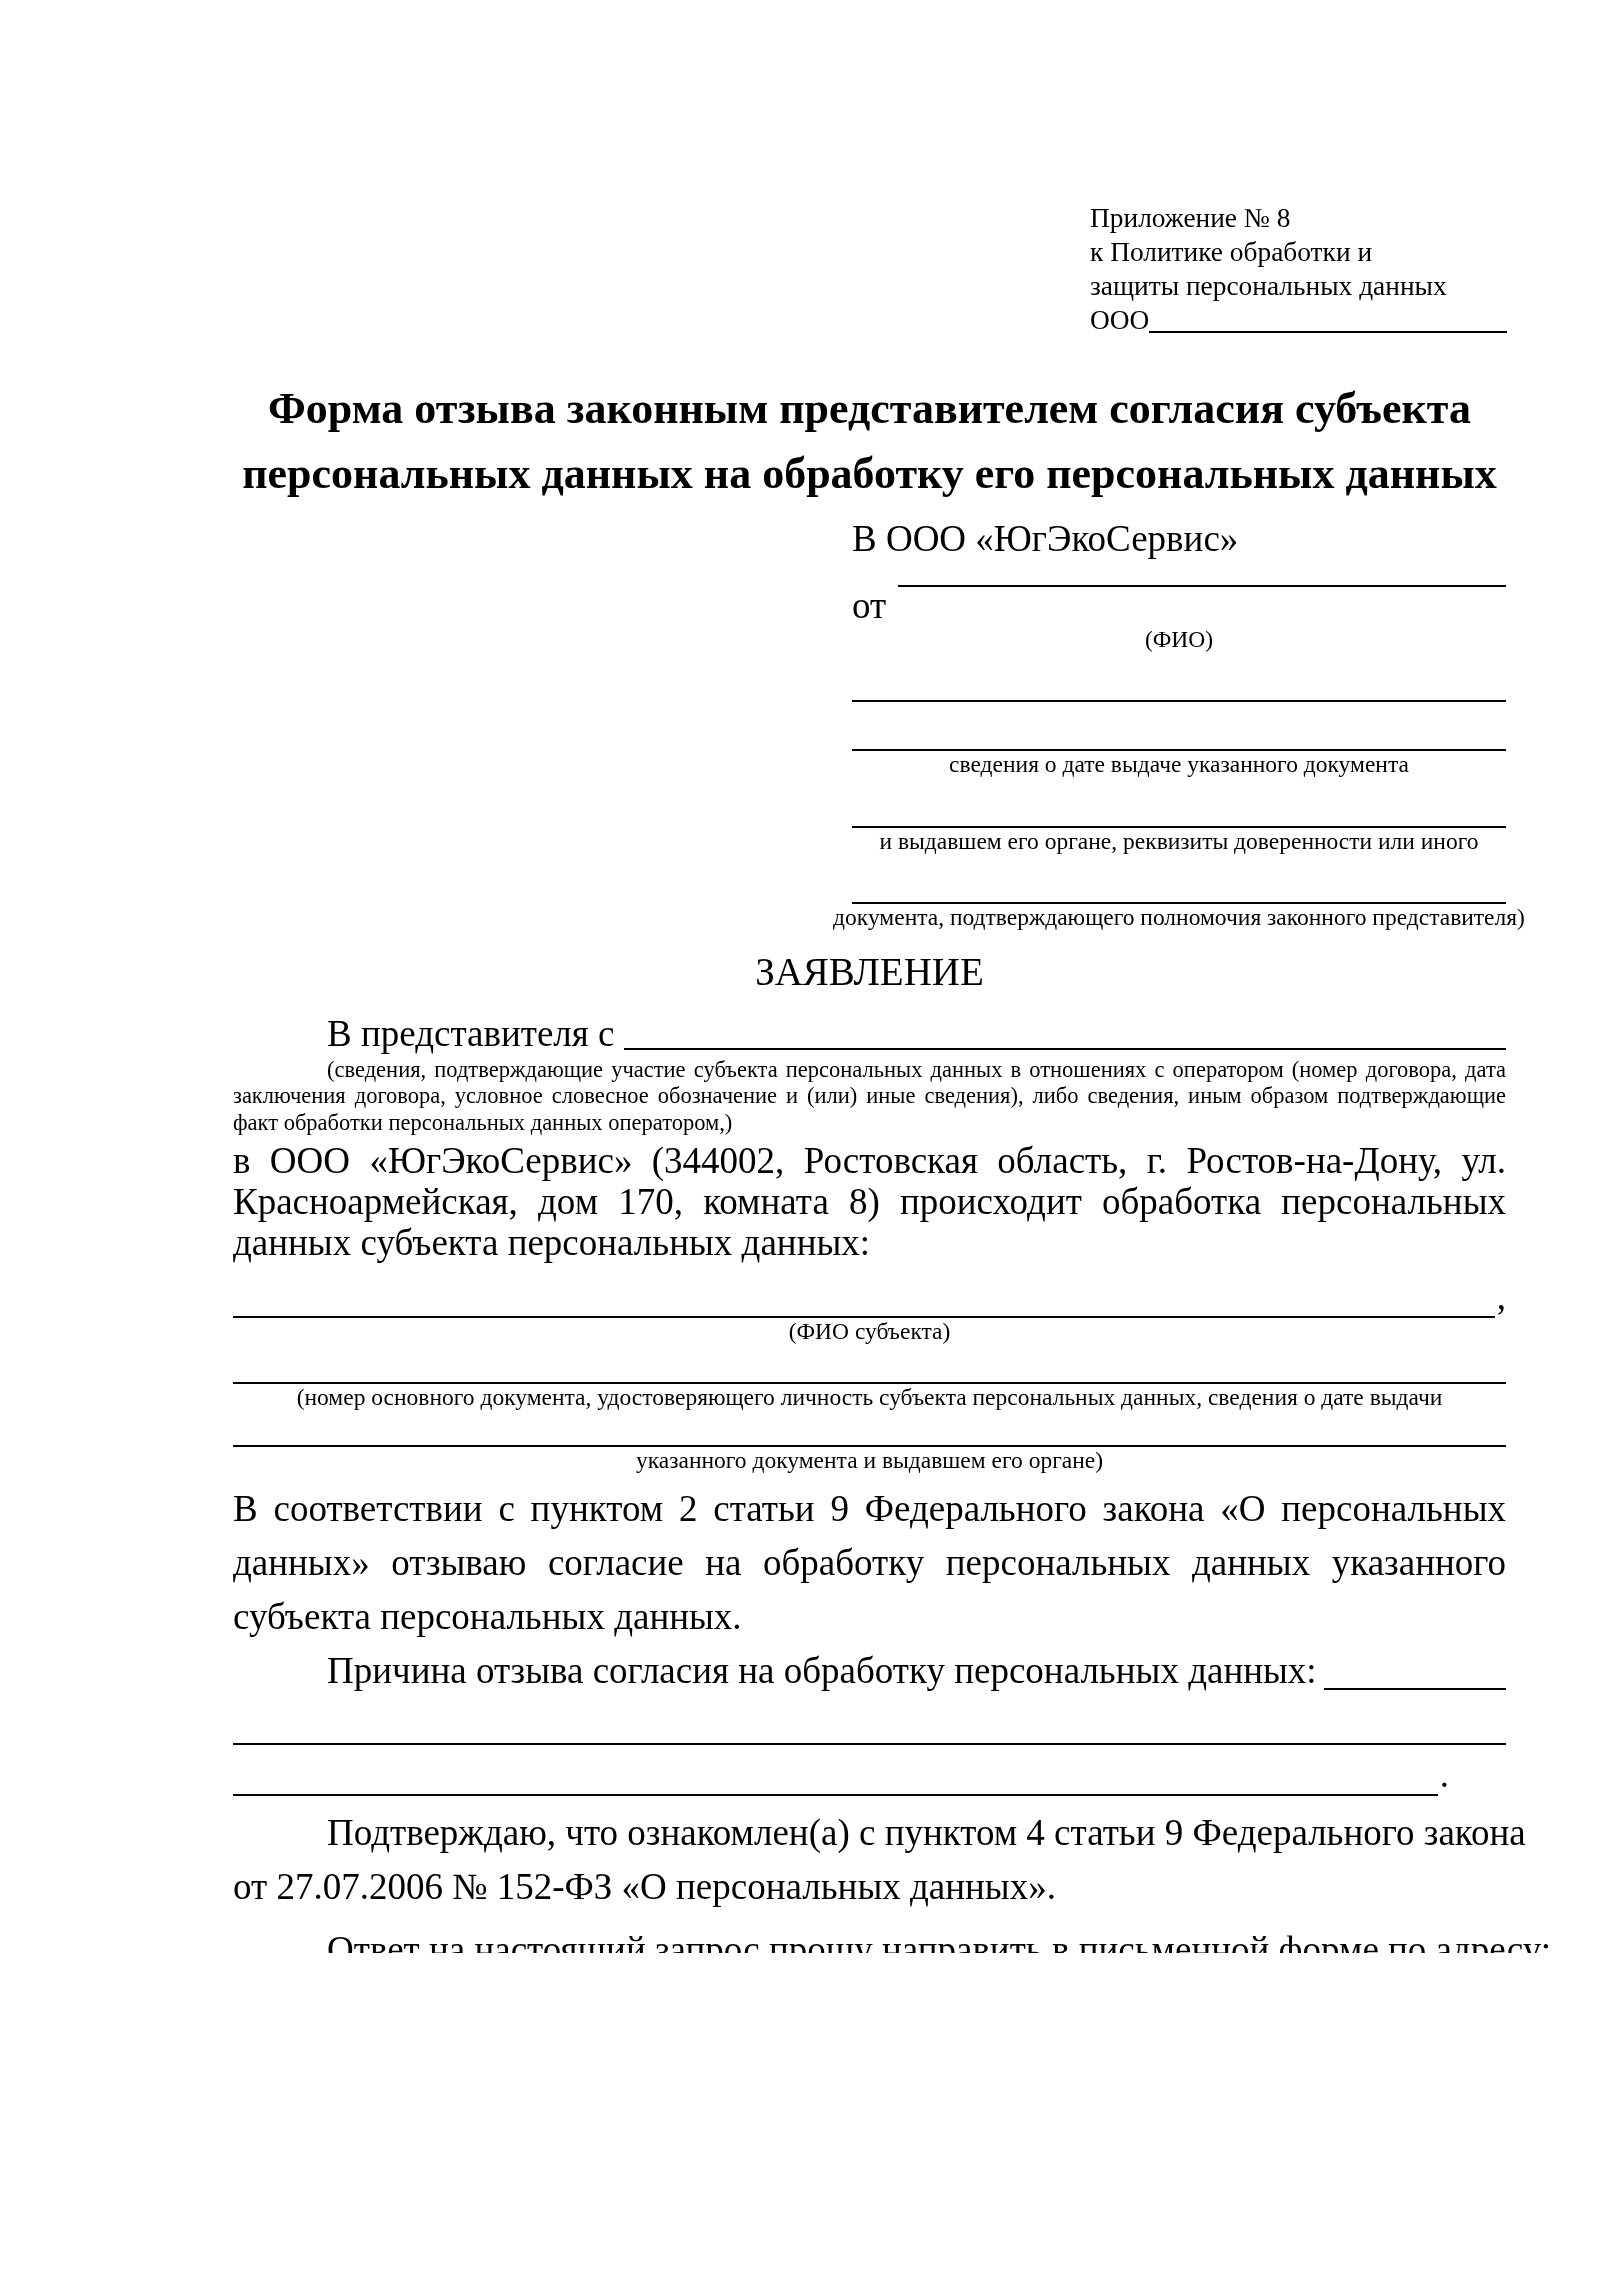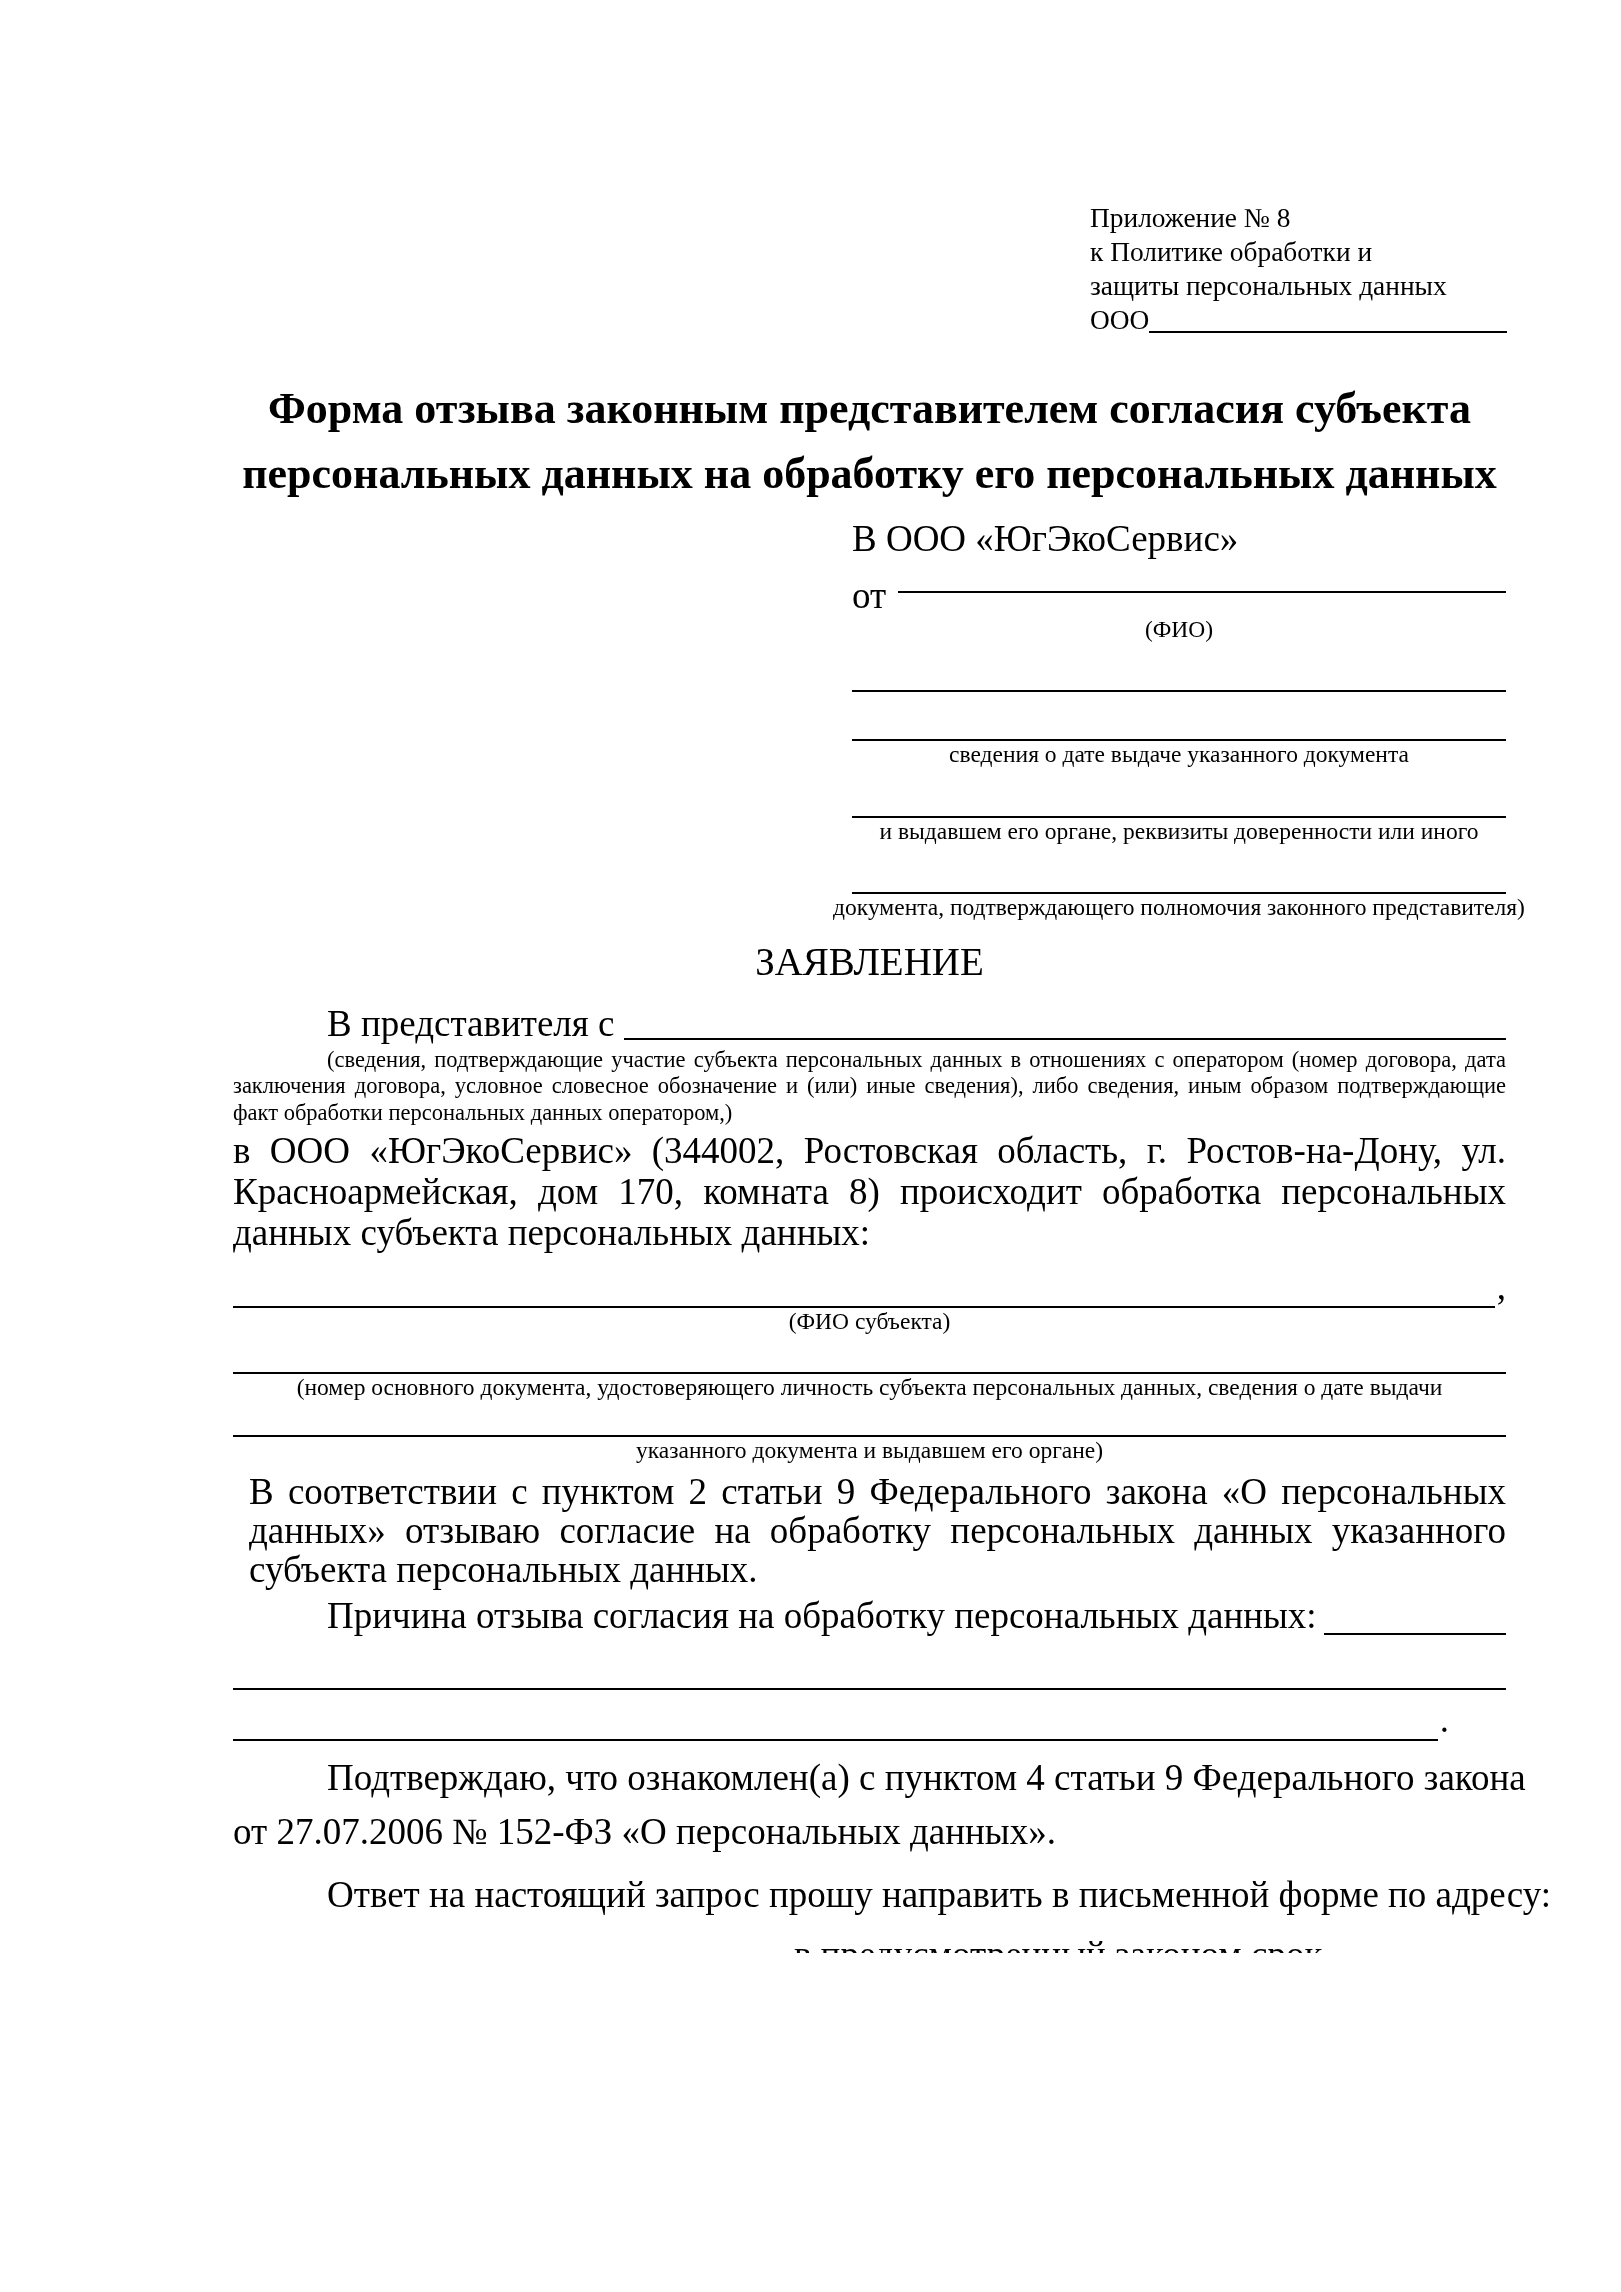--- a/index.html
+++ b/index.html
@@ -28,7 +28,7 @@
   
   .addr { margin-left:619px; width:654px; margin-top:11.8px; }
   .addr-org { line-height:41px; }
-  .from-row { display:flex; align-items:center; margin-top:16px; line-height:41px; }
+  .from-row { display:flex; align-items:flex-start; margin-top:26px; line-height:41px; }
   .from-row .label { padding-right:11.8px; }
   .from-row .fill { margin-bottom:5.9px; }
   .cap { font-size:23.5px; line-height:27.4px; text-align:center; white-space:nowrap; }

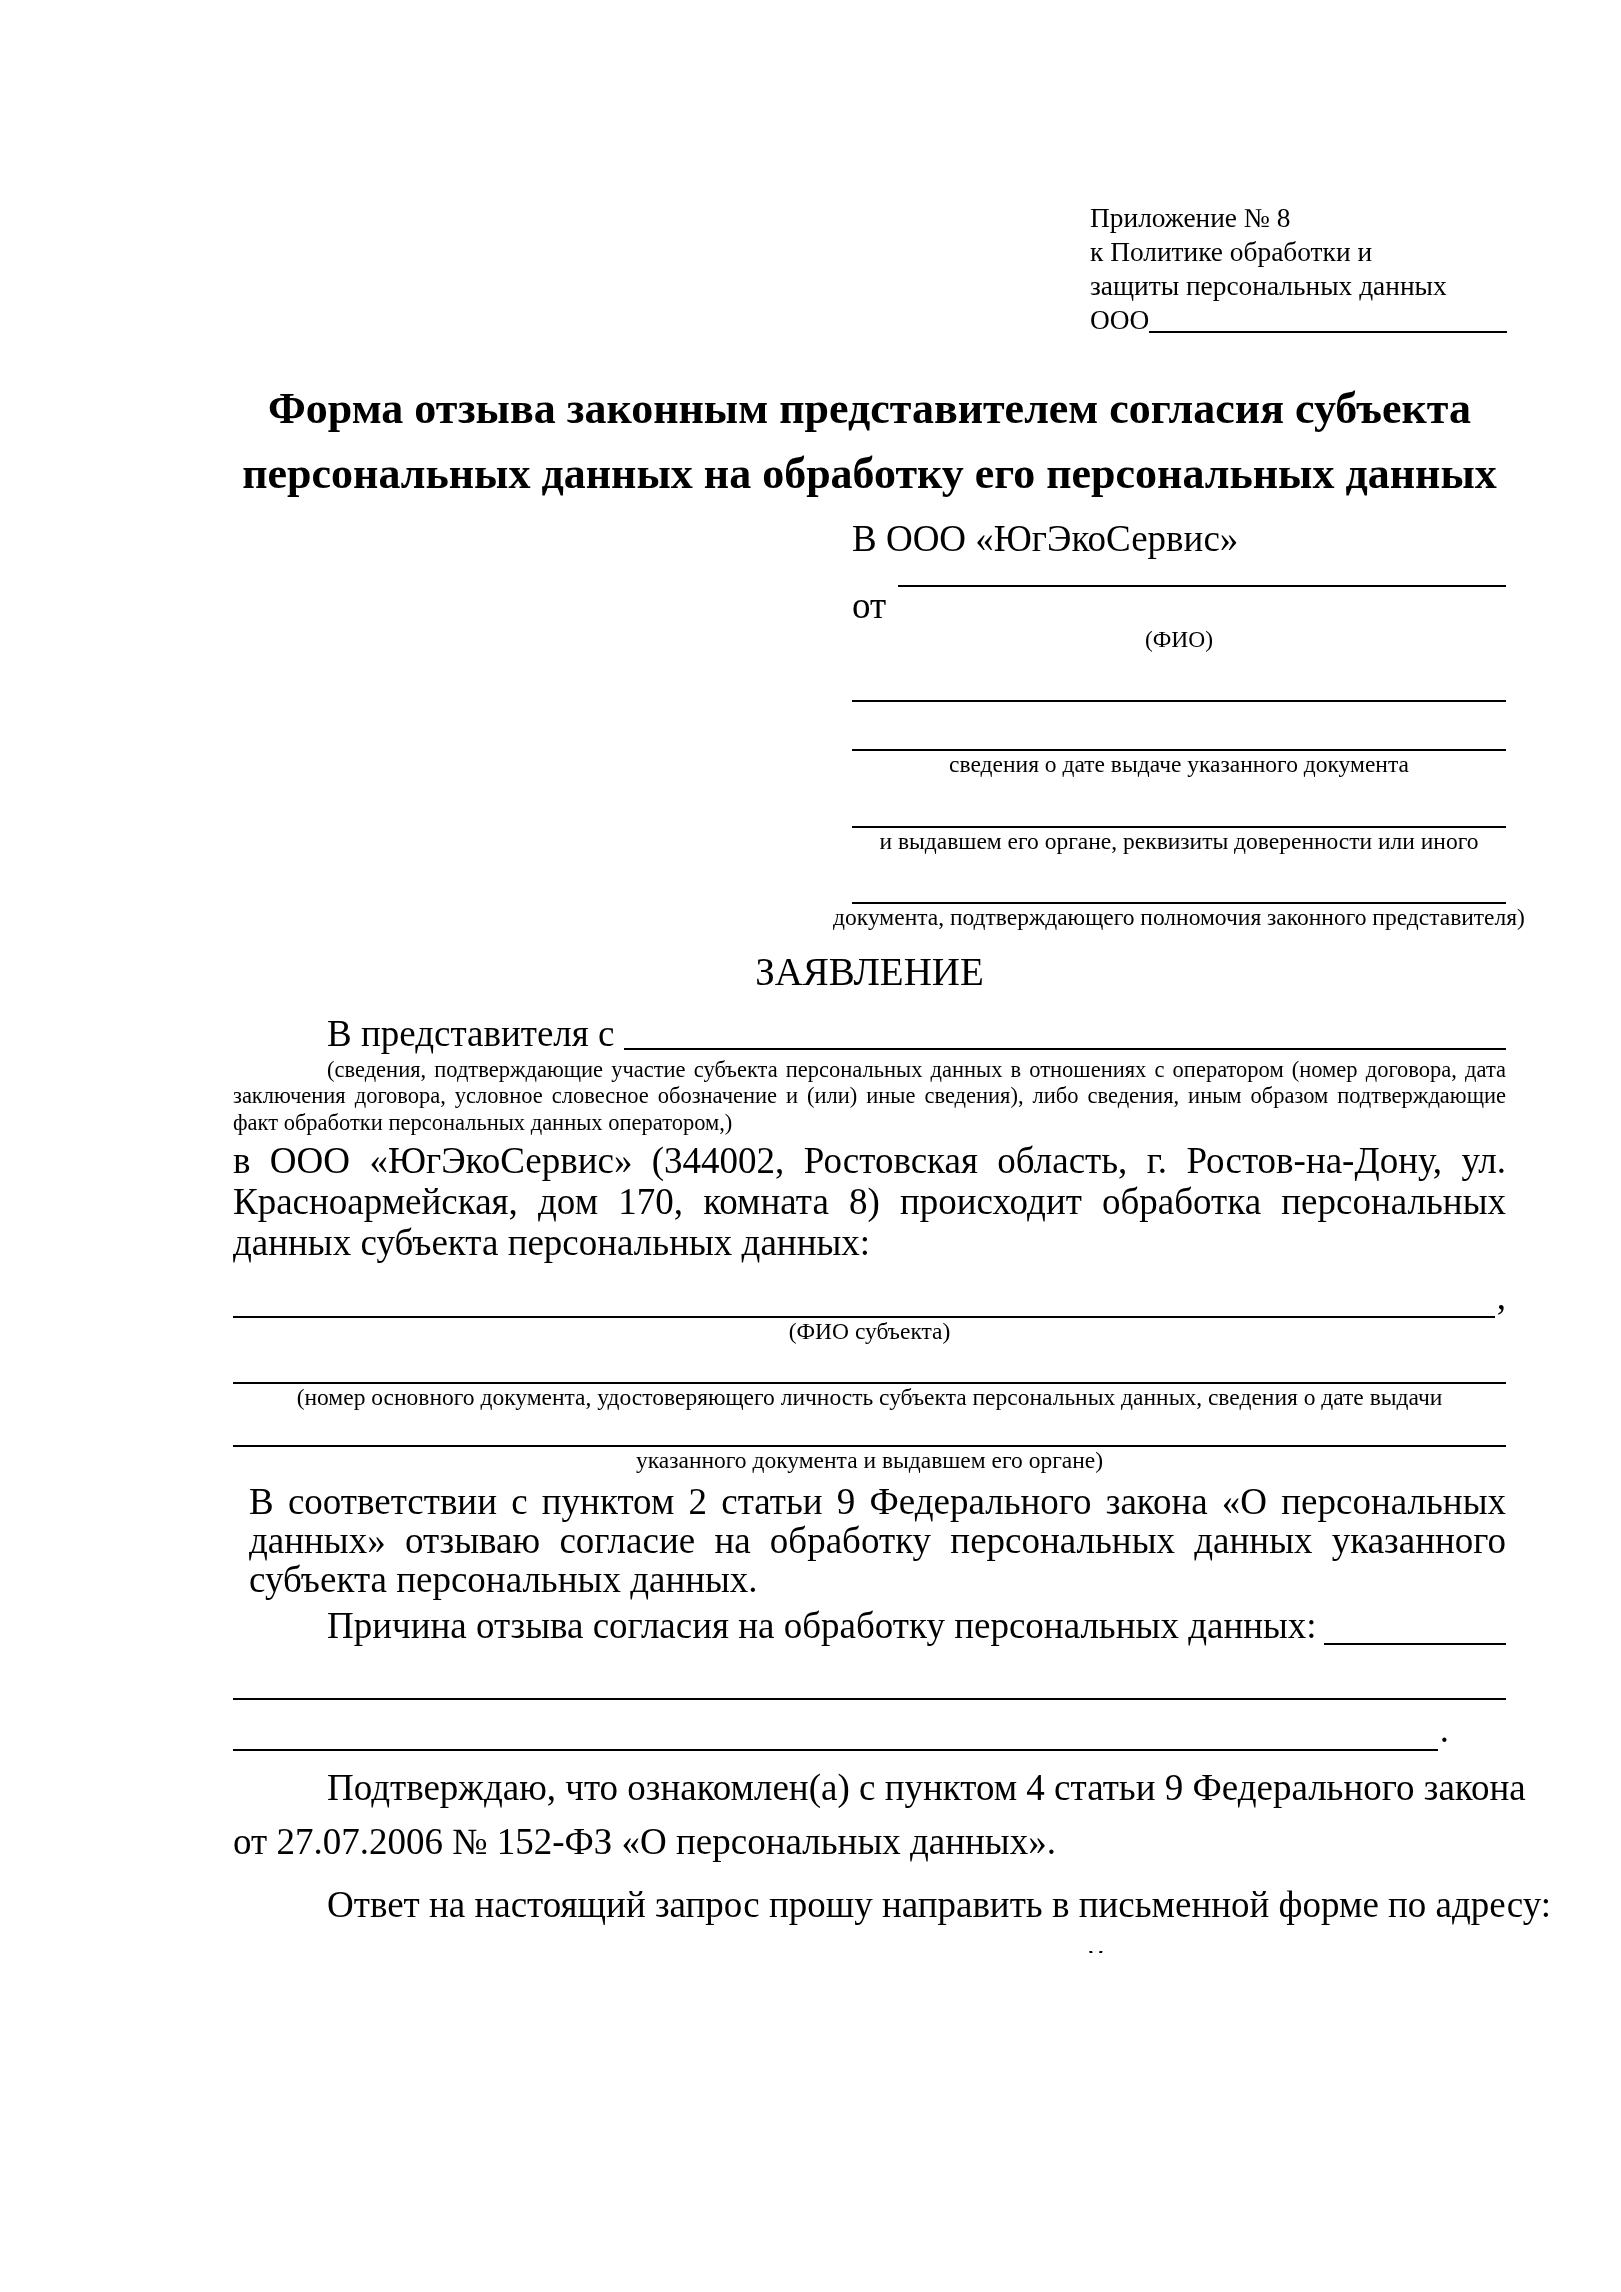--- a/index.html
+++ b/index.html
@@ -55,7 +55,7 @@
   .blank-b { height:35px; border-bottom:2.9px solid #000; }
 
   
-  .wd { margin-top:7.8px; text-align:justify; line-height:39px;margin-left:16px; }
+  .wd { margin-top:7.8px; text-align:justify; line-height:54px; }
 
   
   .reason-row { display:flex; align-items:flex-end; line-height:54px; padding-left:94px; }

